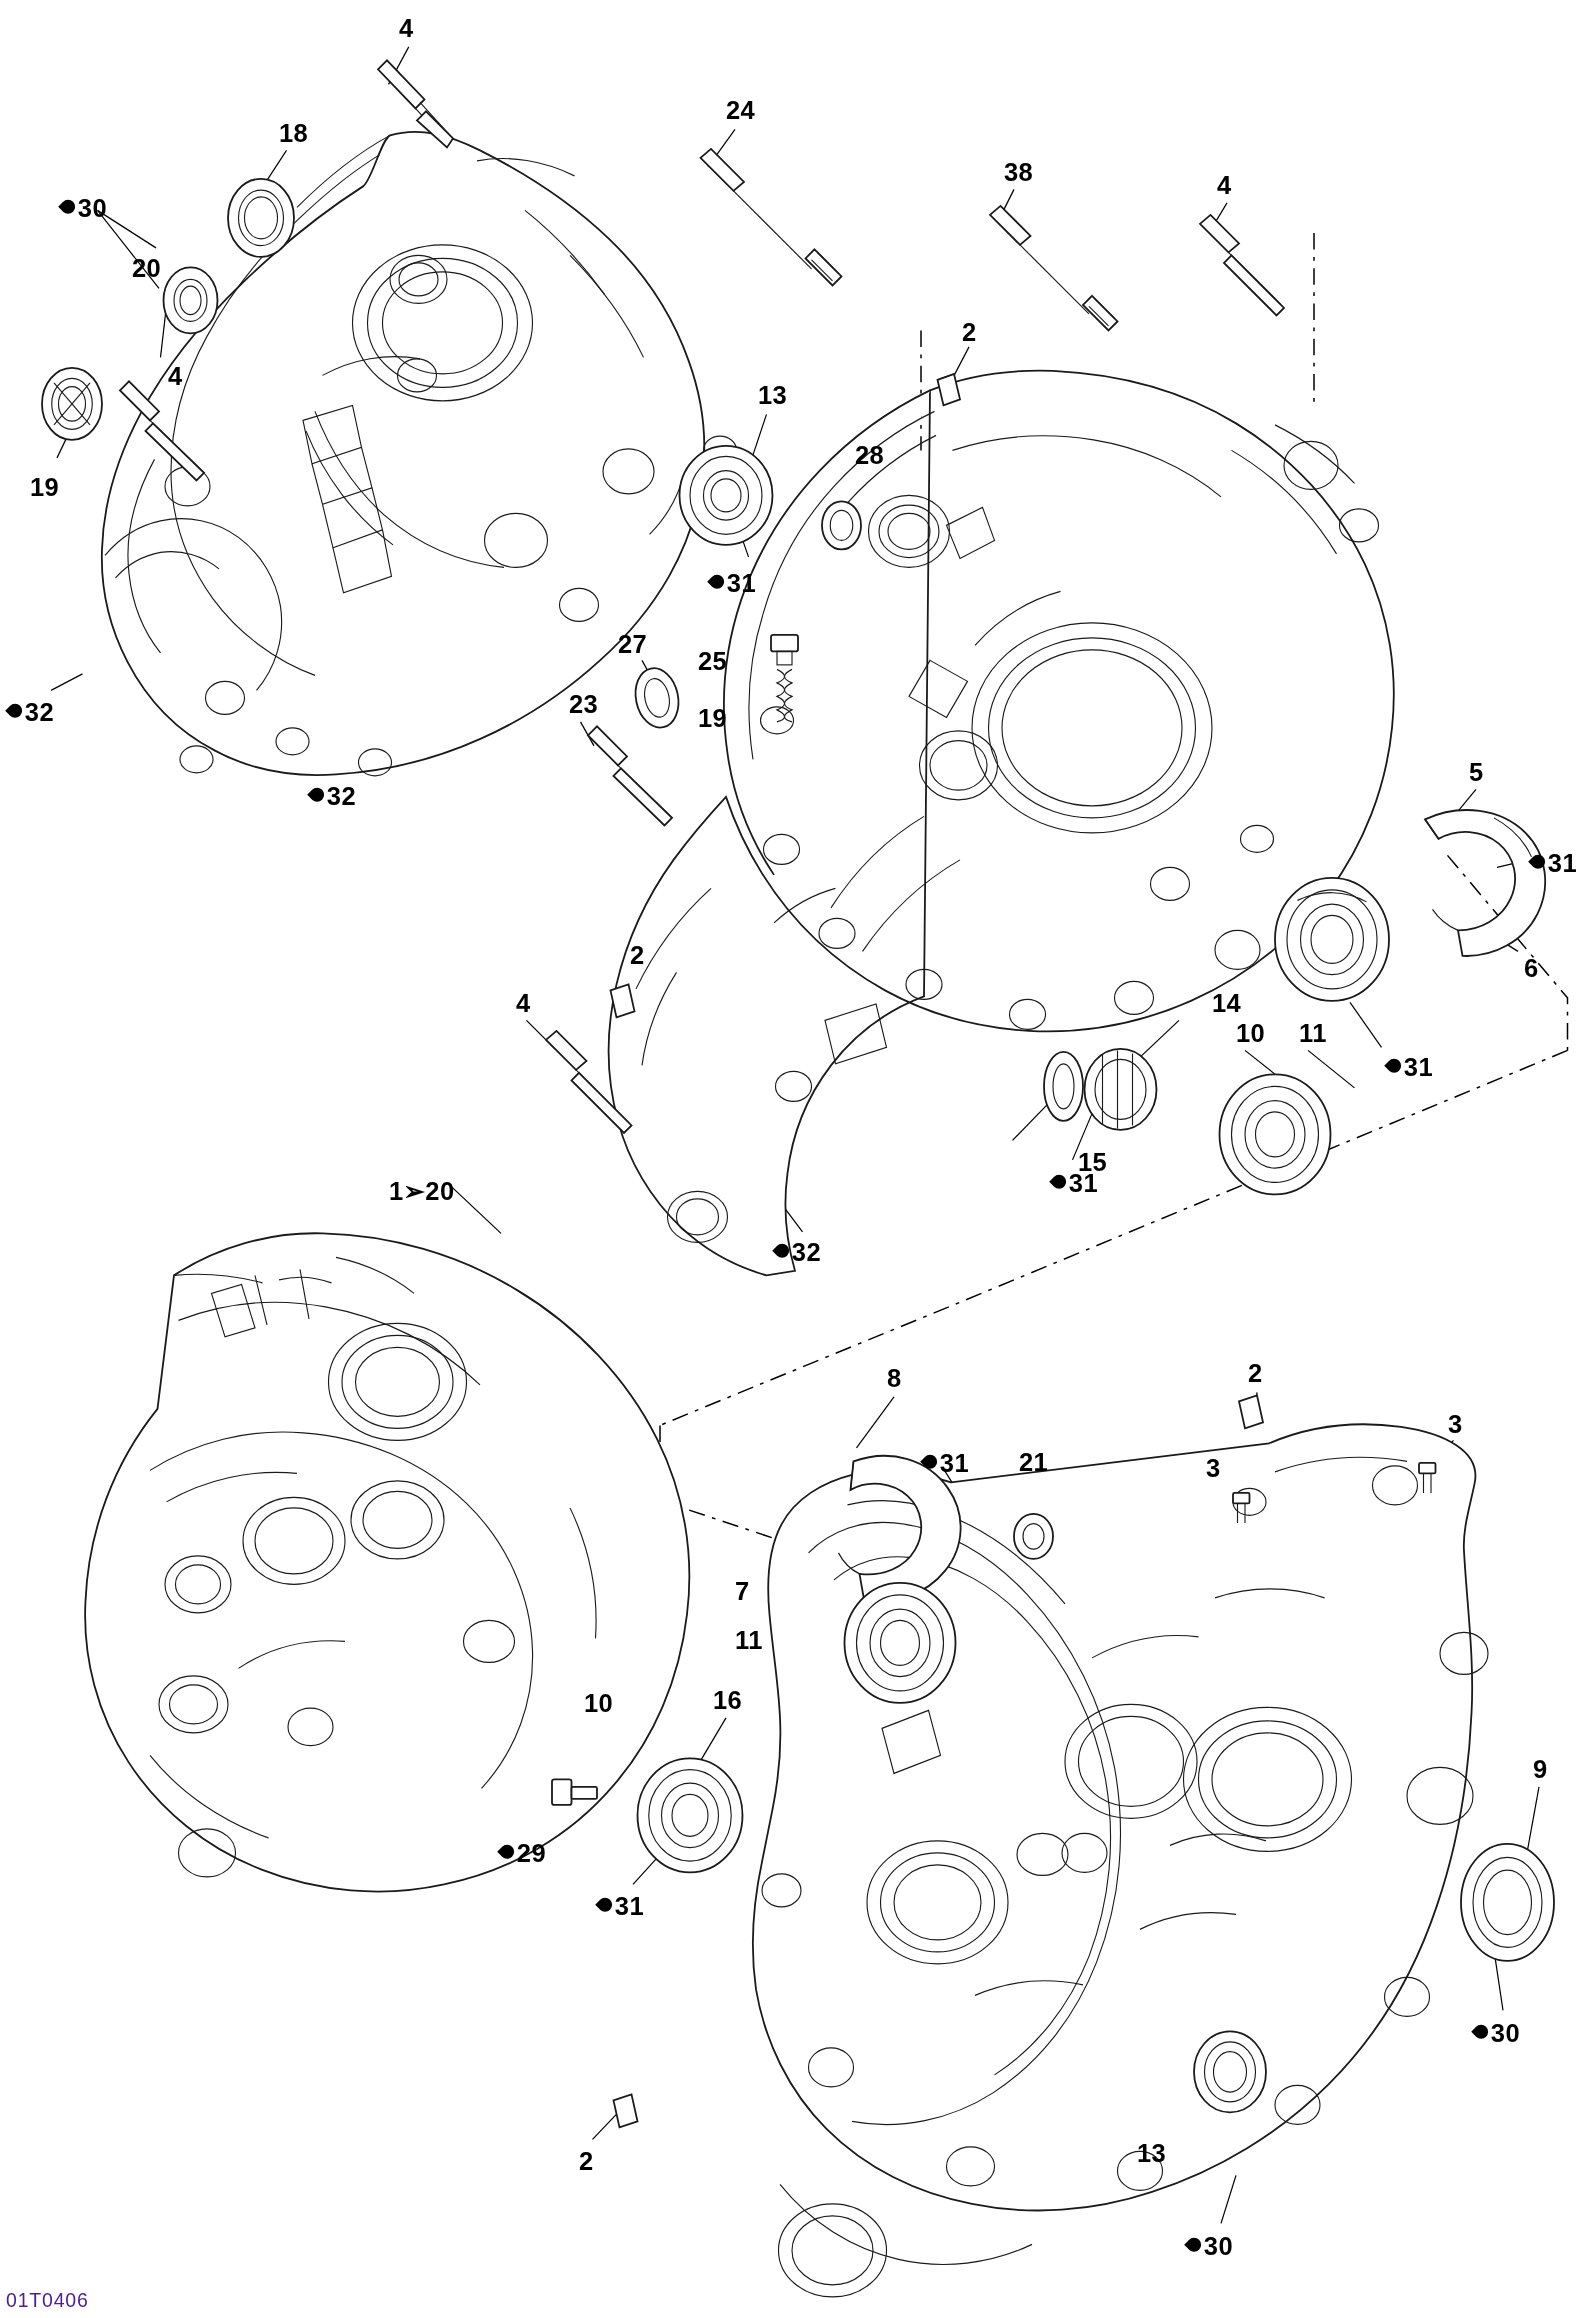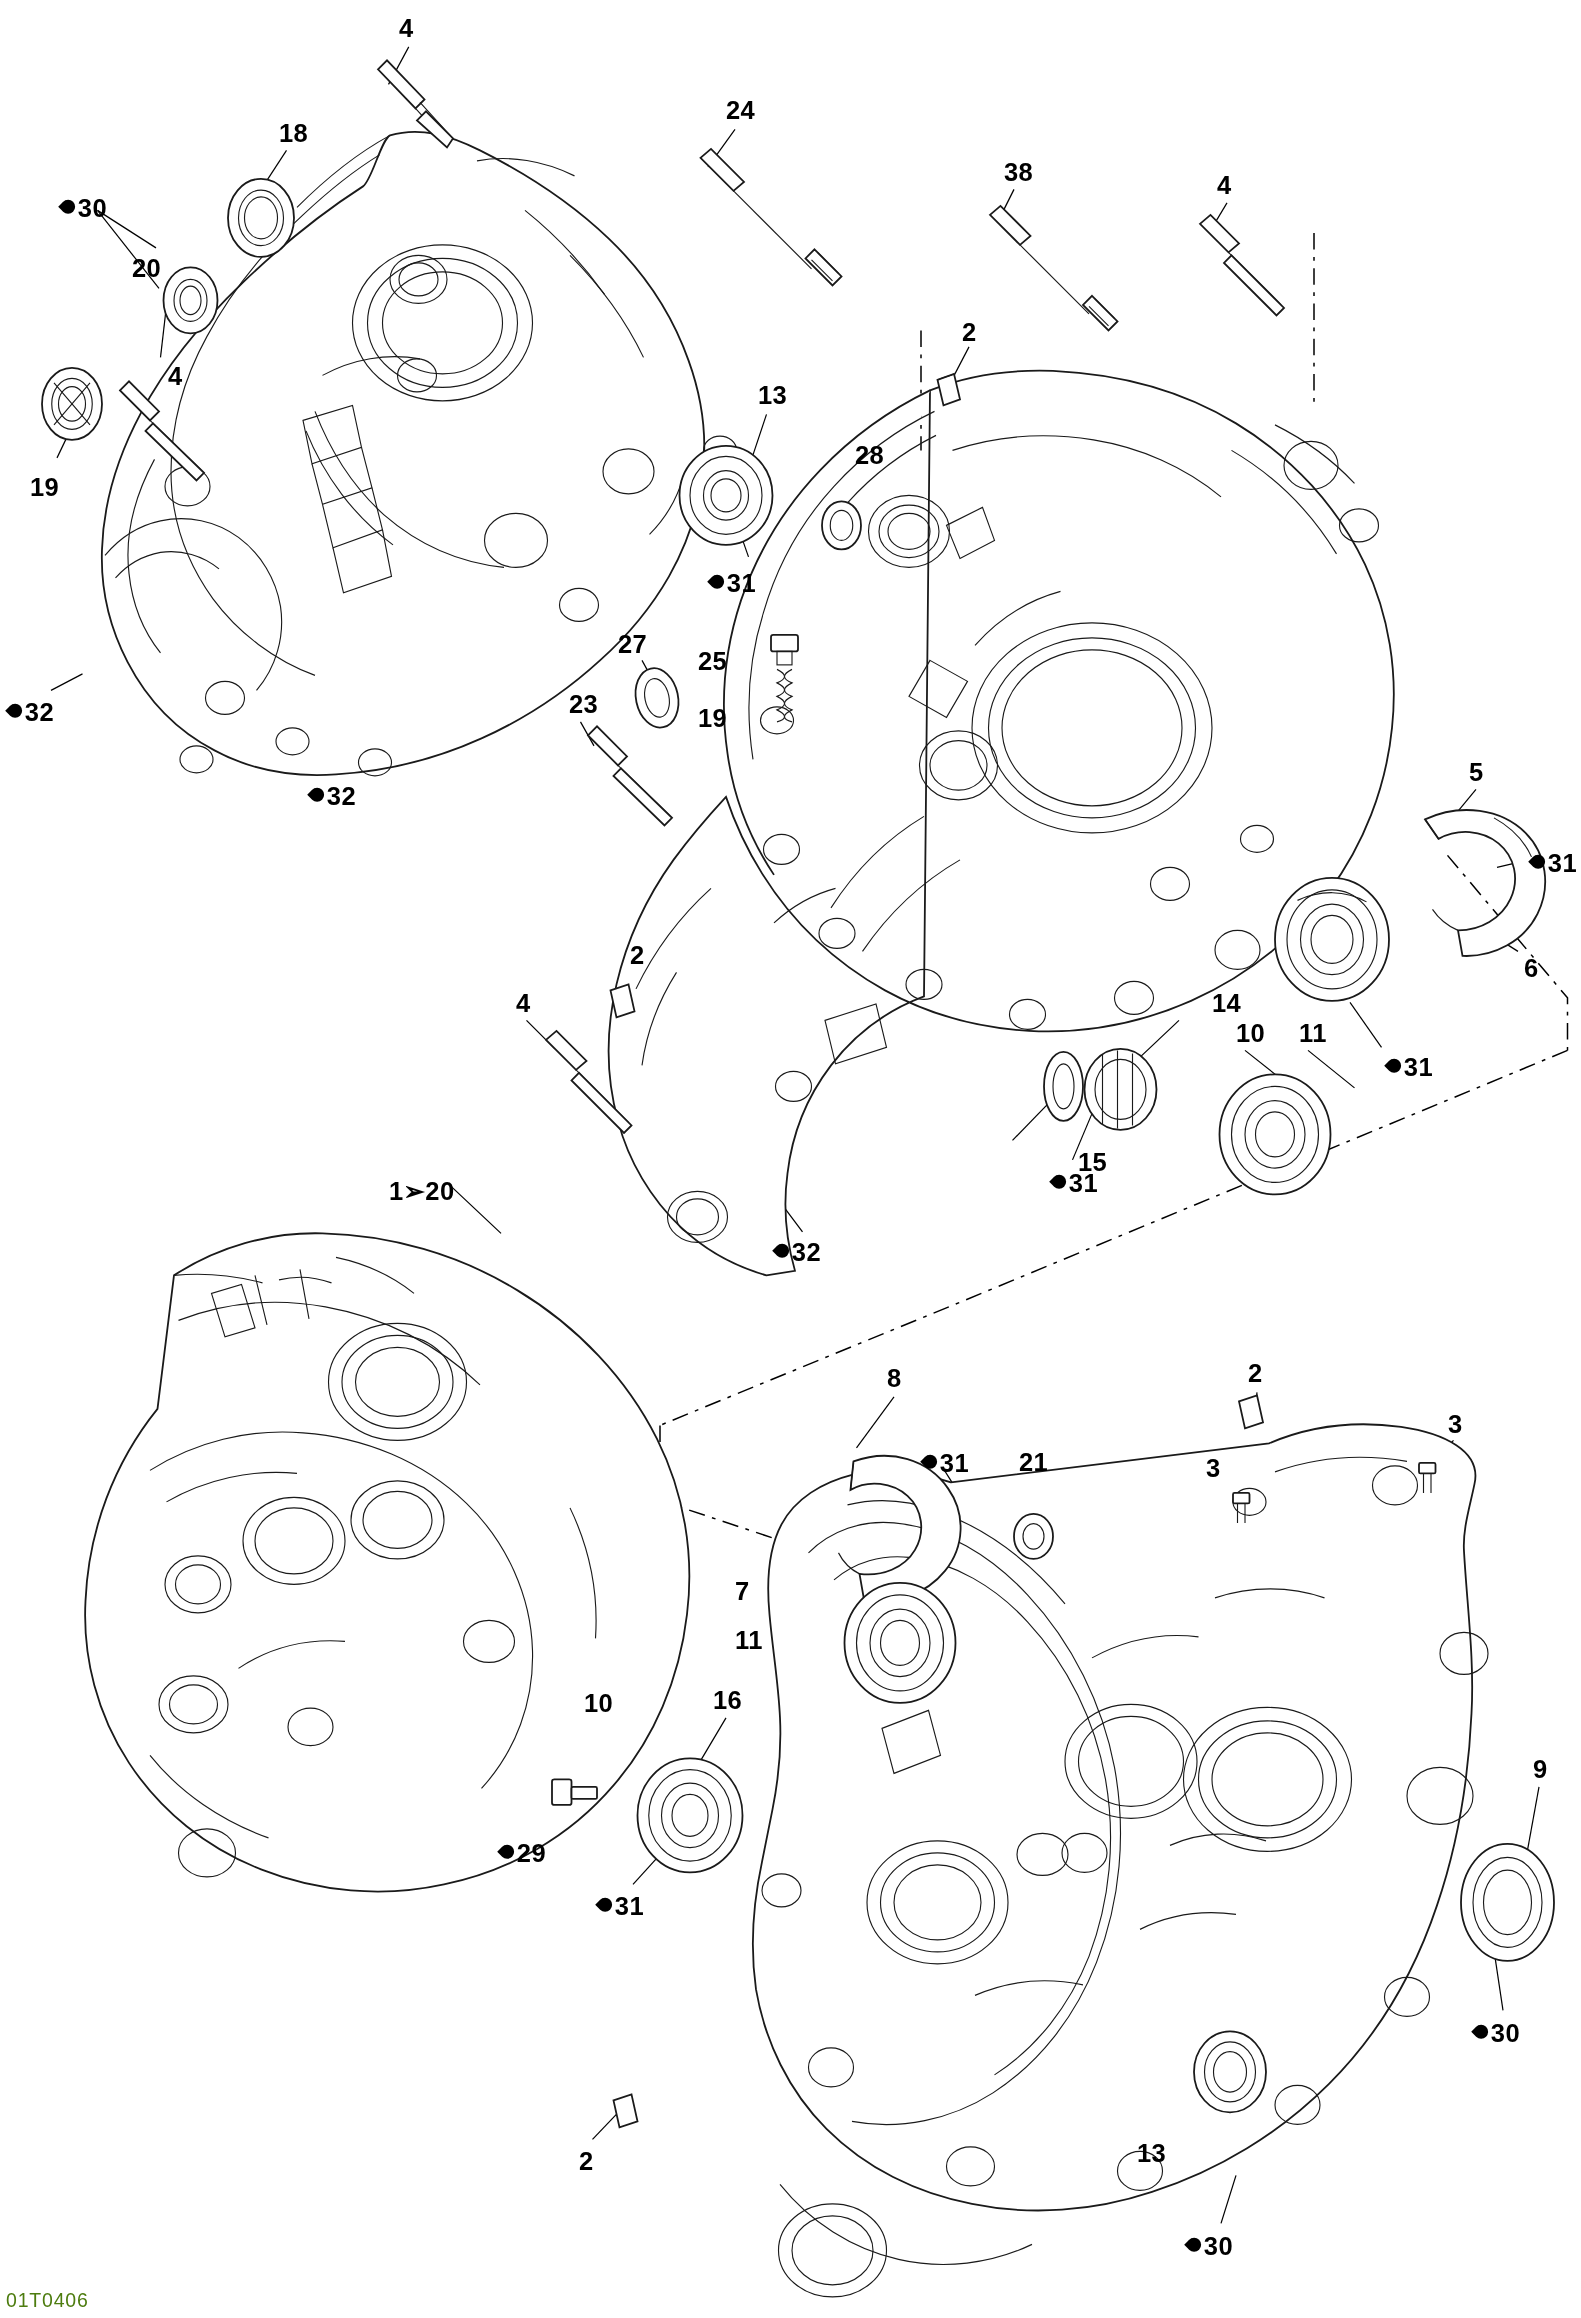--- a/index.html
+++ b/index.html
@@ -61,7 +61,7 @@
     bottom: 7.5px;
     font-family: "Liberation Sans", sans-serif;
     font-size: 19.5px;
-    color: #4d7c0f;
+    color: #4c1d95;
     letter-spacing: 0.8px;
   }
   svg.art {

